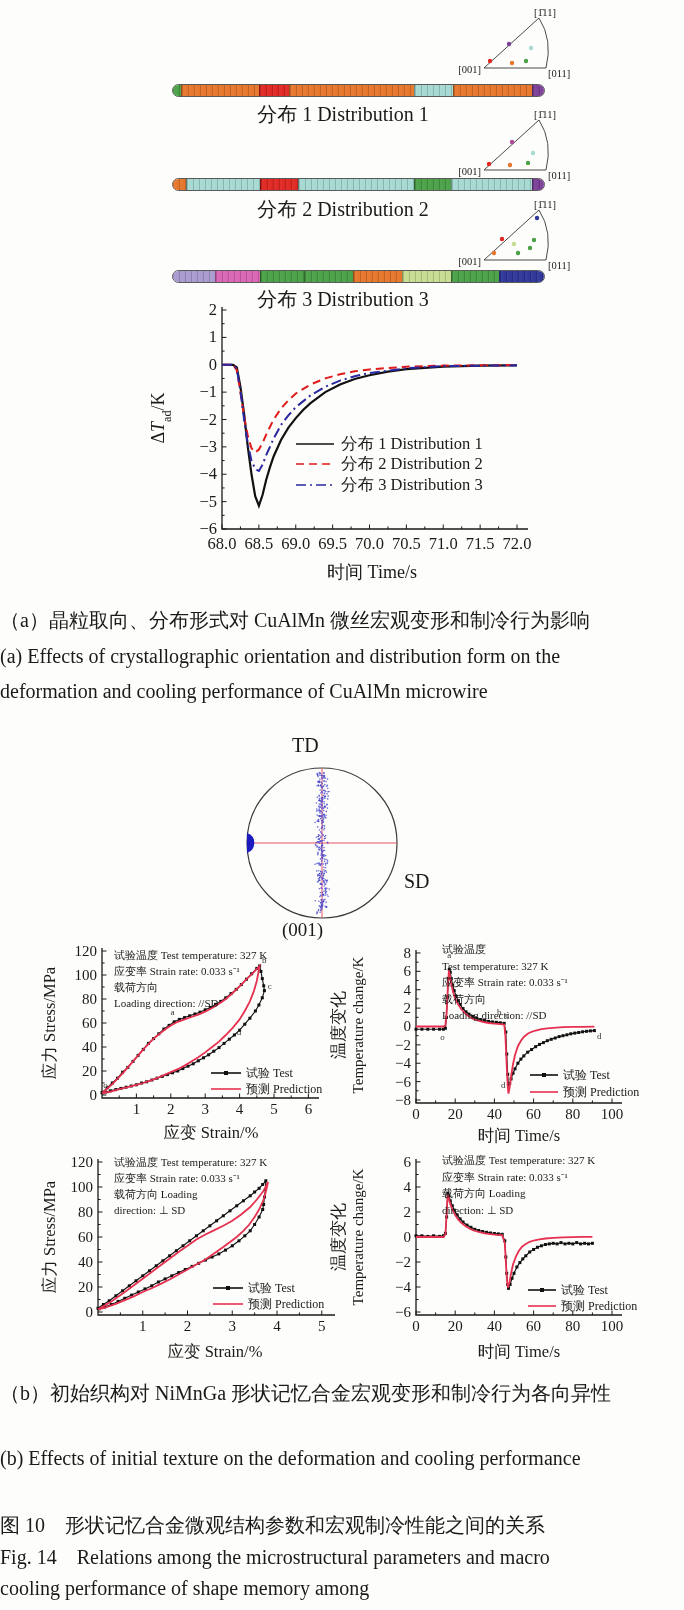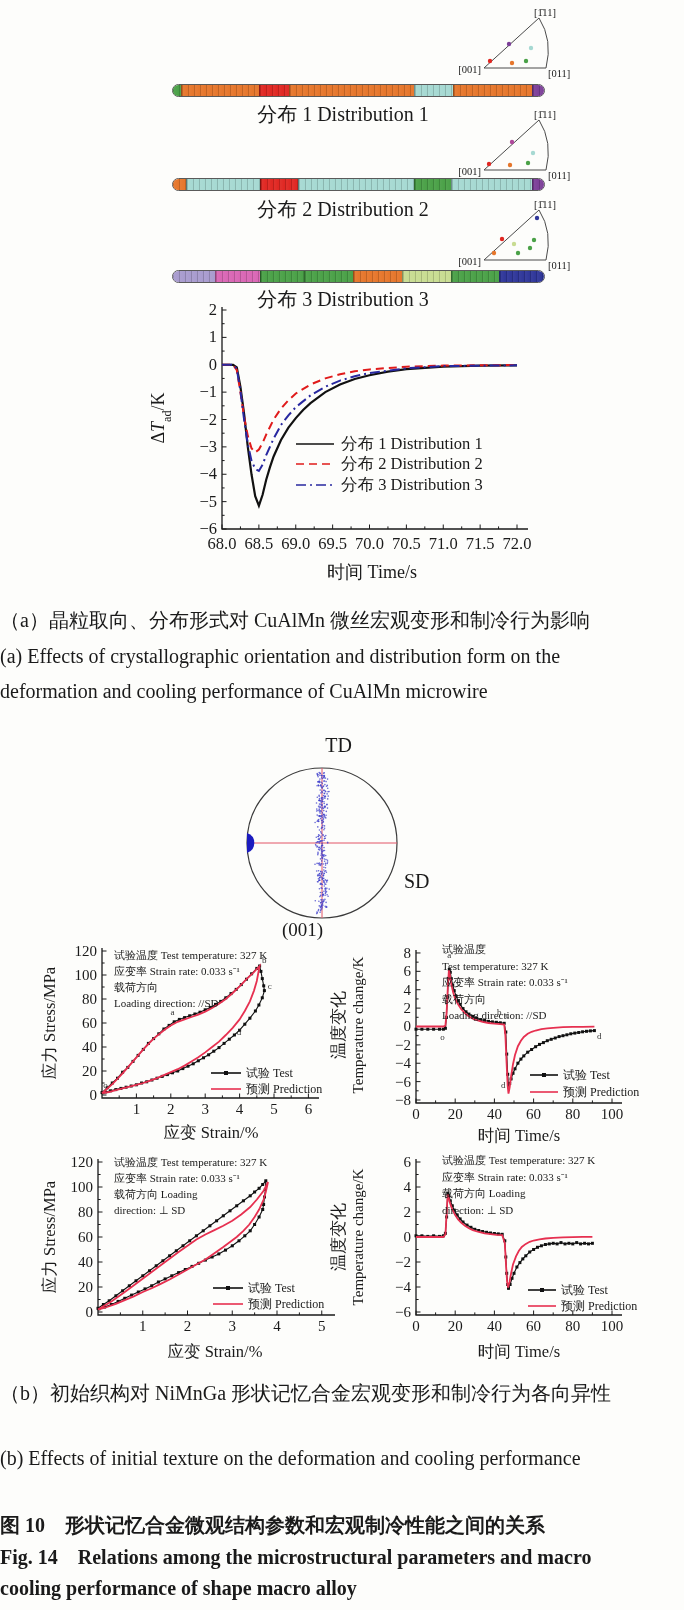--- a/index.html
+++ b/index.html
@@ -572,7 +572,7 @@
         <circle cx="100.4" cy="82.2" r="0.8"></circle>
       </g>
     </svg>
-  <div class="pole-label" style="left:292px;top:734px;width:60px;text-align:right">TD</div>
+  <div class="pole-label" style="left:292px;top:734px;width:60px;text-align:left">TD</div>
   <div class="pole-label" style="left:404px;top:870px">SD</div>
   <div class="pole-label" style="left:282px;top:919px;width:80px;text-align:left;font-size:19px">(001)</div>
 

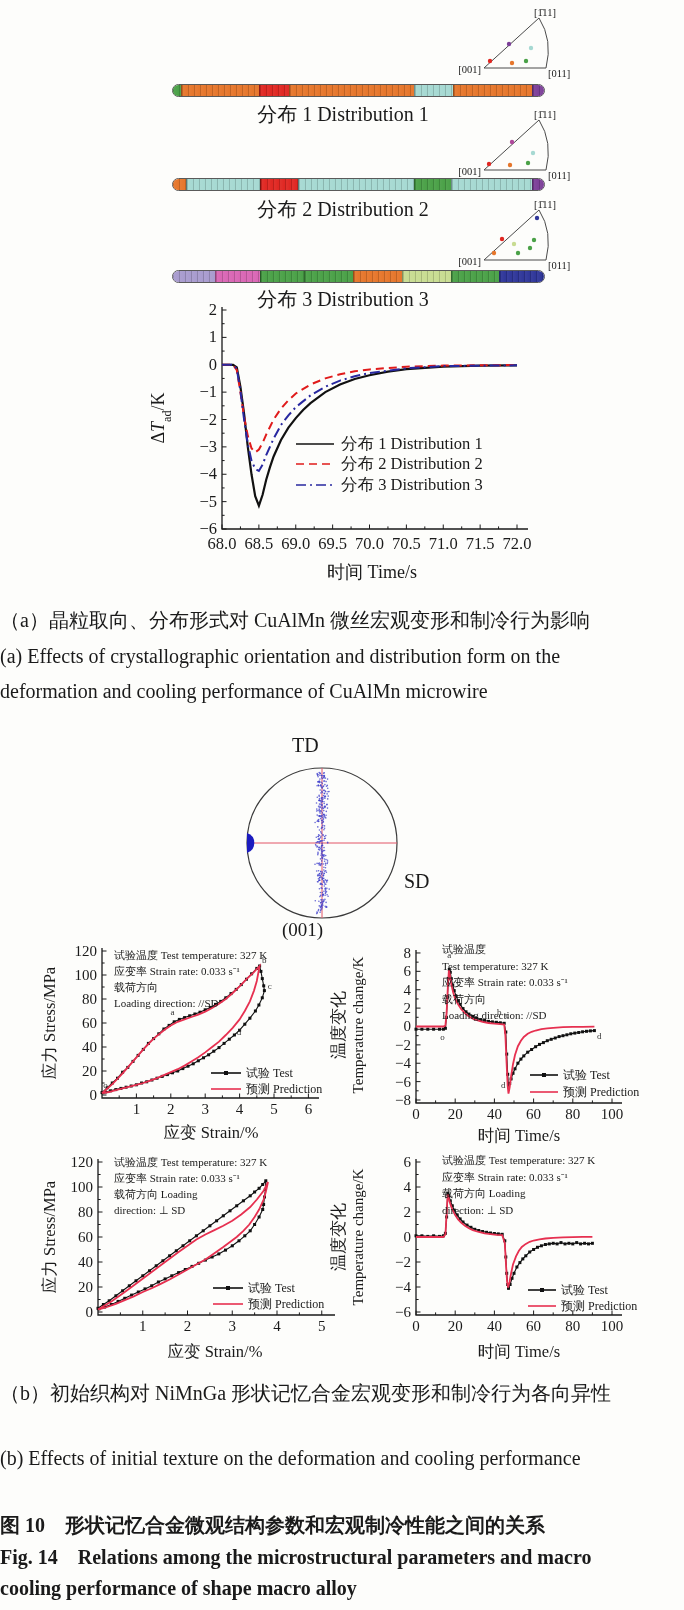--- a/index.html
+++ b/index.html
@@ -7,7 +7,7 @@
         font-family:"Liberation Serif", serif;color:#1a1a1a;}
   .abs{position:absolute;}
   .cap{position:absolute;left:0;width:684px;font-size:20px;line-height:1.25;}
-  .cap.bold{font-weight:bold;}
+  .cap.bold{font-weight:normal;}
   .dist-label{position:absolute;left:140px;width:406px;text-align:center;font-size:20px;}
   .bar{position:absolute;height:13px;width:373px;left:172px;display:flex;
        border:1px solid #5a5a5a;border-radius:7px;overflow:hidden;box-sizing:border-box;}

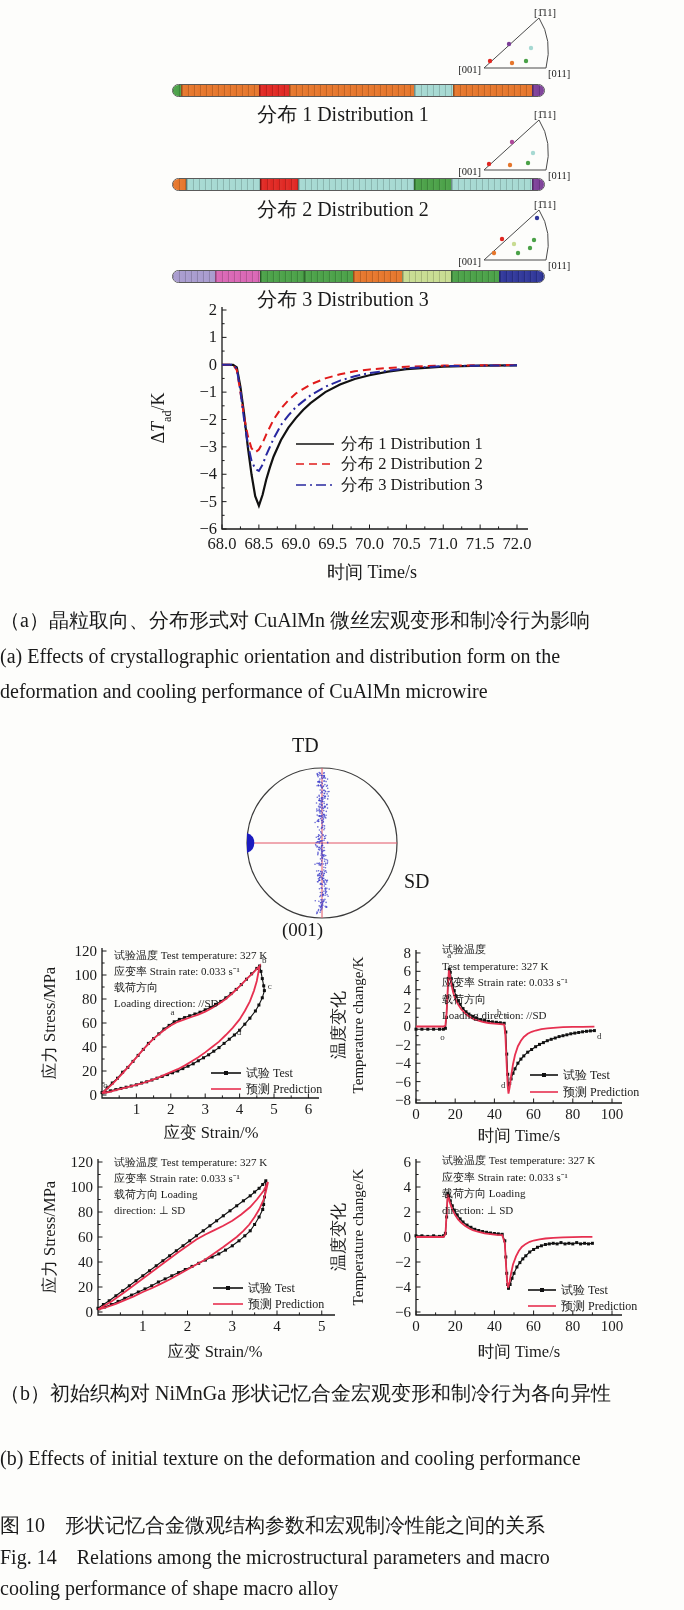--- a/index.html
+++ b/index.html
@@ -1085,7 +1085,7 @@
   <div class="cap" style="top:1446px">(b)  Effects of initial texture on the deformation and cooling performance</div>
   <div class="cap bold" style="top:1513px">图 10　形状记忆合金微观结构参数和宏观制冷性能之间的关系</div>
   <div class="cap bold" style="top:1545px">Fig. 14　Relations among the microstructural parameters and macro</div>
-  <div class="cap bold" style="top:1576px">cooling performance of shape macro alloy</div>
+  <div class="cap bold" style="top:1576px">cooling performance of shape memory among</div>
 
 </div>
 

